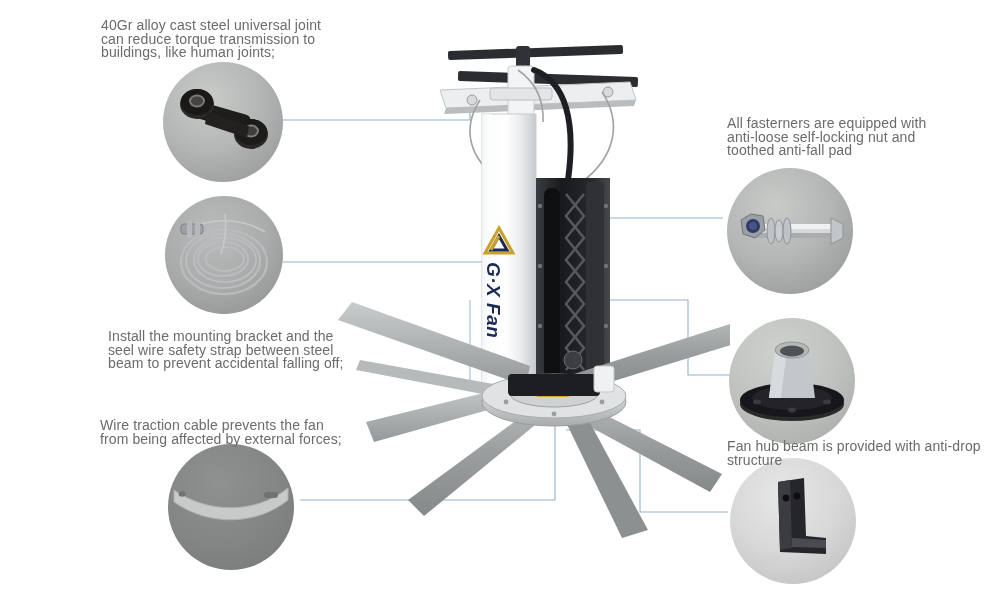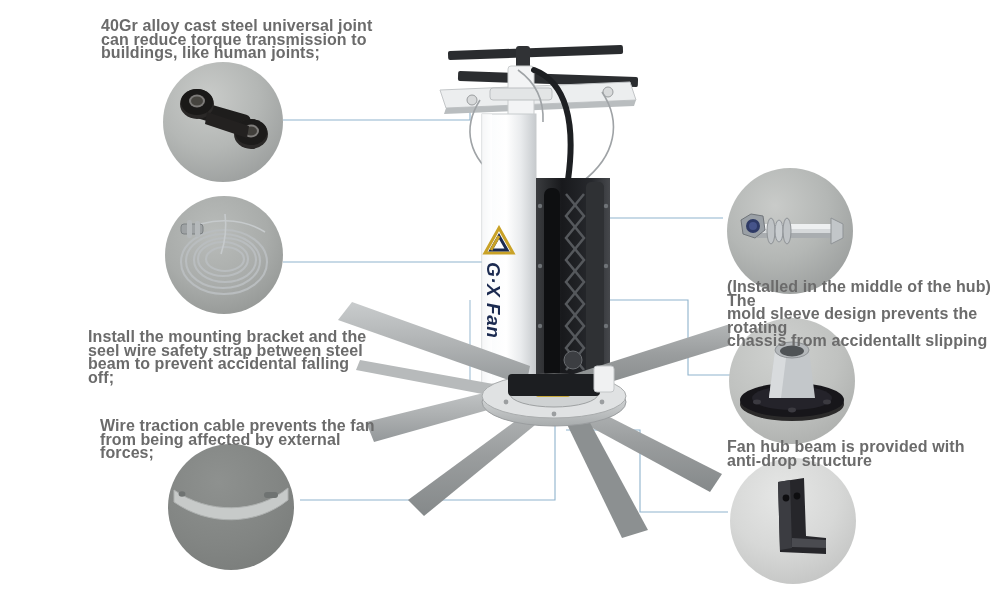--- a/index.html
+++ b/index.html
@@ -9,7 +9,7 @@
   #stage{position:absolute;left:0;top:0;width:1000px;height:601px;background:#fff;}
 
   
-  .note{position:absolute;color:#6b6b6b;font-size:16px;font-weight:bold;
+  .note{position:absolute;color:#6b6b6b;font-size:14px;font-weight:normal;
         line-height:13.5px;letter-spacing:.1px;white-space:pre-line;}
 
   

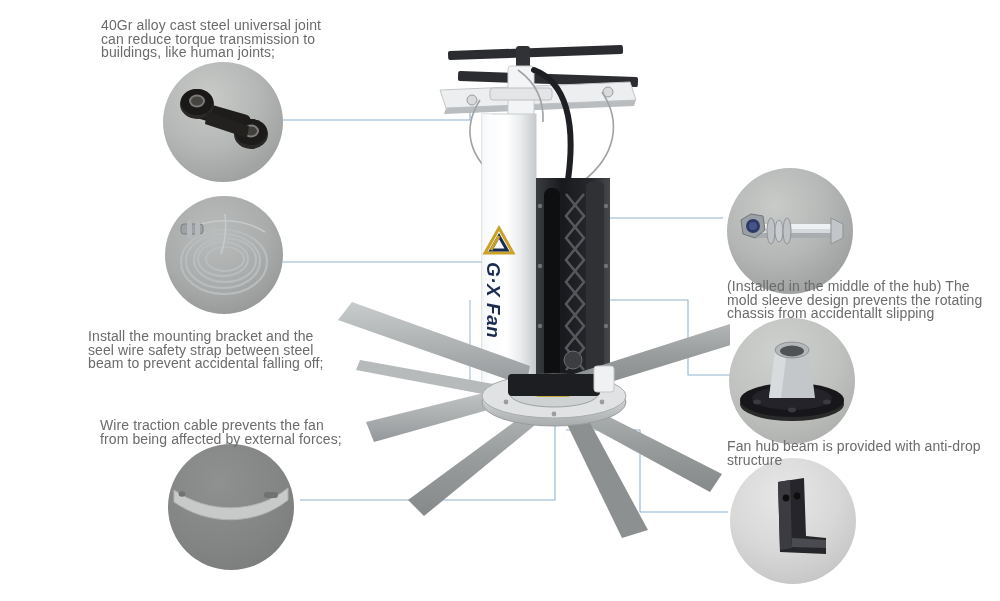--- a/index.html
+++ b/index.html
@@ -290,6 +290,9 @@
   <div class="note" style="left:100px;top:405px;width:290px;margin-top:14px;">Wire traction cable prevents the fan
  from being affected by external forces;</div>
 
+  <div class="note" style="left:727px;top:117px;width:270px;">All fasterners are equipped with
+anti-loose self-locking nut and
+toothed anti-fall pad</div>
 
   <div class="note" style="left:727px;top:280px;width:272px;">(Installed in the middle of the hub) The
 mold sleeve design prevents the rotating

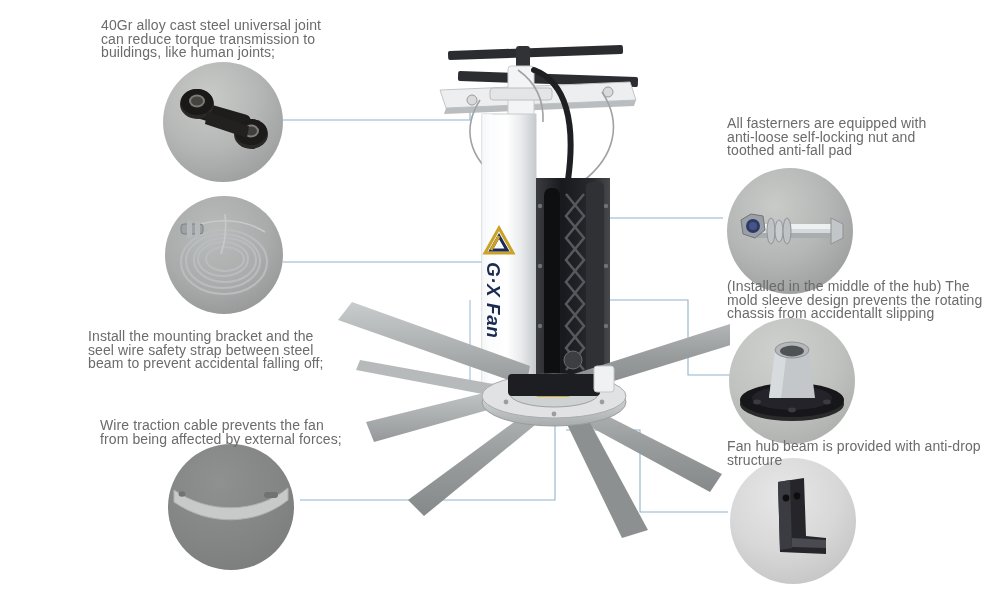--- a/index.html
+++ b/index.html
@@ -294,9 +294,6 @@
 anti-loose self-locking nut and
 toothed anti-fall pad</div>
 
-  <div class="note" style="left:727px;top:280px;width:272px;">(Installed in the middle of the hub) The
-mold sleeve design prevents the rotating
-chassis from accidentallt slipping</div>
 
   <div class="note" style="left:727px;top:440px;width:272px;">Fan hub beam is provided with anti-drop structure</div>
 

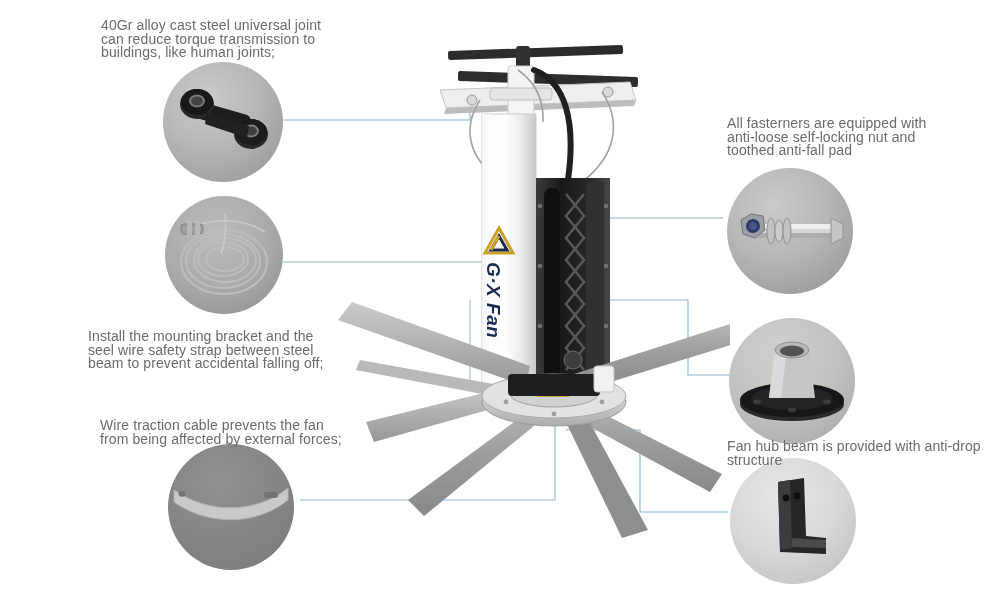--- a/index.html
+++ b/index.html
@@ -283,7 +283,7 @@
 can reduce torque transmission to
 buildings, like human joints;</div>
 
-  <div class="note" style="left:88px;top:330px;width:290px;">Install the mounting bracket and the
+  <div class="note" style="left:108px;top:330px;width:290px;">Install the mounting bracket and the
 seel wire safety strap between steel
  beam to prevent accidental falling off;</div>
 

